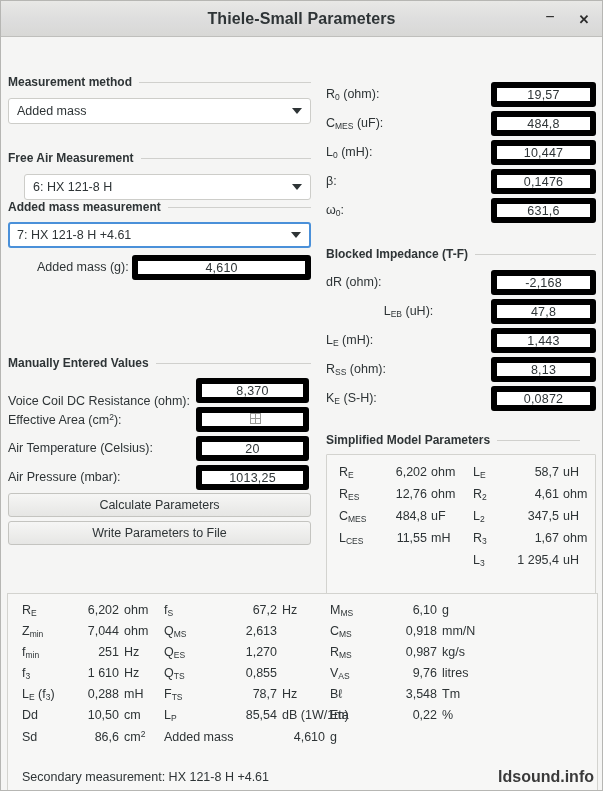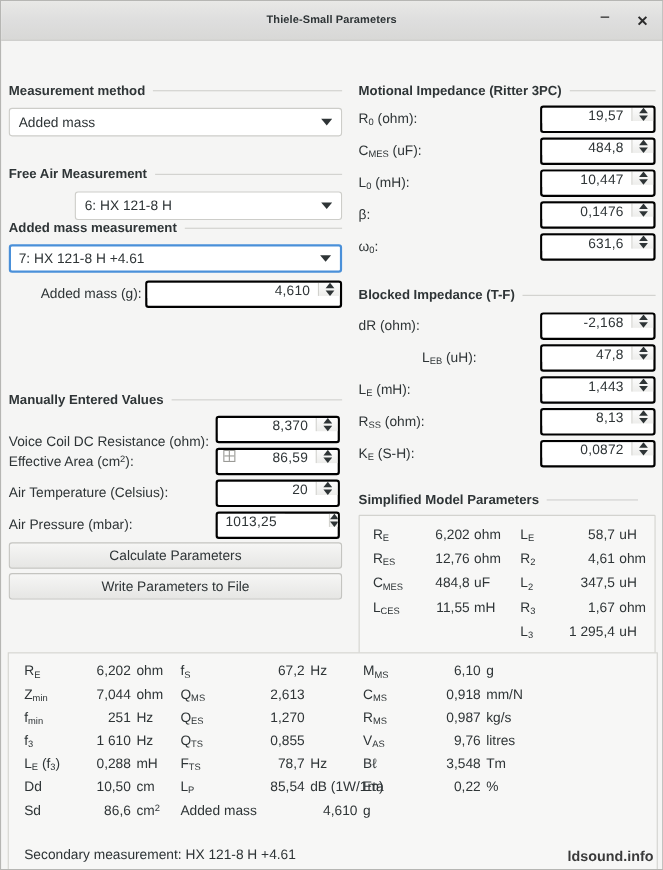--- a/index.html
+++ b/index.html
@@ -28,7 +28,7 @@
     display: flex; align-items: center; justify-content: center;
   }
   #titlebar .title {
-    font-weight: bold; font-size: 10px; color: #2e3436;
+    font-weight: bold; font-size: 16px; color: #2e3436;
     letter-spacing: 0.1px;
   }
   .winbtns { position: absolute; right: 8px; top: 0; height: 36px; display: flex; align-items: center; gap: 14px; }

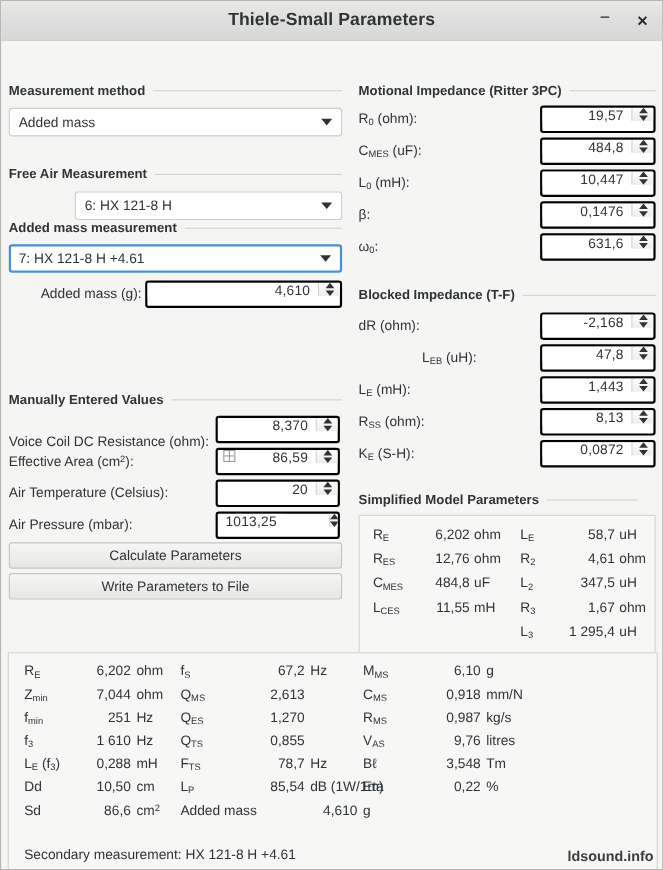--- a/index.html
+++ b/index.html
@@ -262,10 +262,6 @@
 
     <div class="col-right">
 
-      <div class="grp" style="padding-left:0;padding-right:8px;">
-        <span class="lbl">Motional Impedance (Ritter 3PC)</span>
-        <span class="rule"></span>
-      </div>
       <div style="padding:6px 8px 0 0;">
         <div class="row">
           <span class="cap" style="width:165px;"><span>R</span><sub>0</sub><span> (ohm):</span></span>

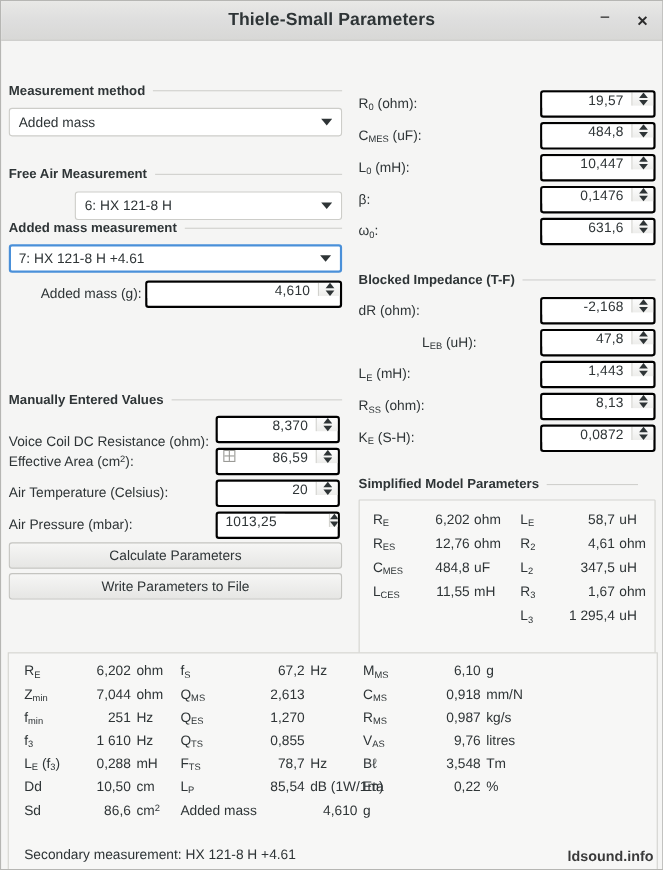--- a/index.html
+++ b/index.html
@@ -72,9 +72,10 @@
   .row { display: flex; align-items: center; height: 26px; margin-bottom: 3px; }
   .row .cap { font-size: 12.5px; color: #2e3436; white-space: nowrap; }
   .spin {
-    display: flex; align-items: flex-start; height: 25px;
-    border: 2px solid #000000; border-radius: 3px; background: #fff;
+    display: flex; align-items: center; height: 25px;
+    border: 6px solid #000000; border-radius: 3px; background: #fff;
     overflow: hidden;
+    flex-direction: column;
   }
   .spin .val {
     flex: 1; display:flex; align-items:center; justify-content: flex-end;

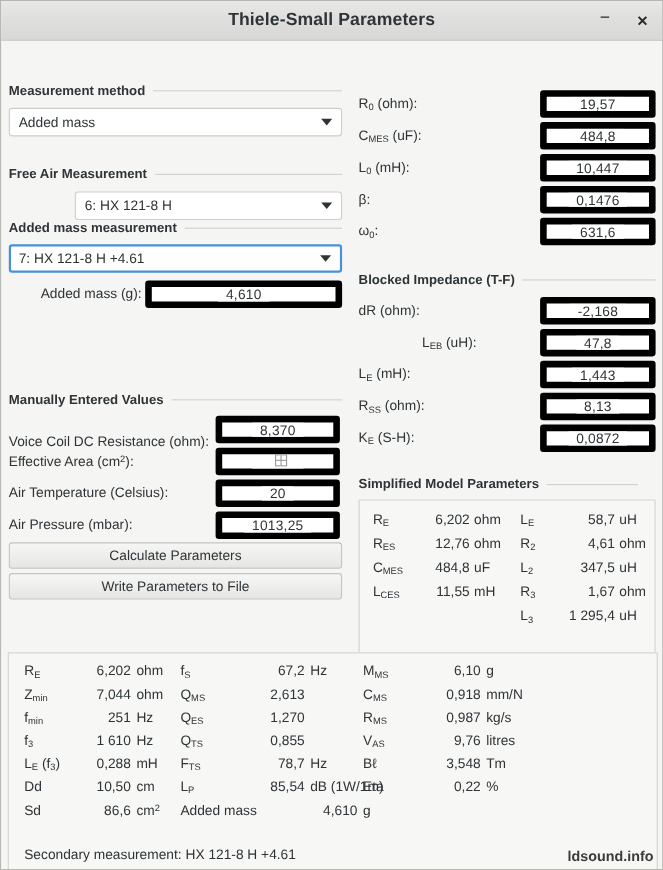--- a/index.html
+++ b/index.html
@@ -175,7 +175,7 @@
         <span class="lbl">Free Air Measurement</span>
         <span class="rule"></span>
       </div>
-      <div style="padding:9px 8px 0 23px;margin-left:44px;">
+      <div style="padding:9px 8px 0 23px;">
         <div class="combo">
           <span>6: HX 121-8 H</span>
           <span class="arrow"></span>

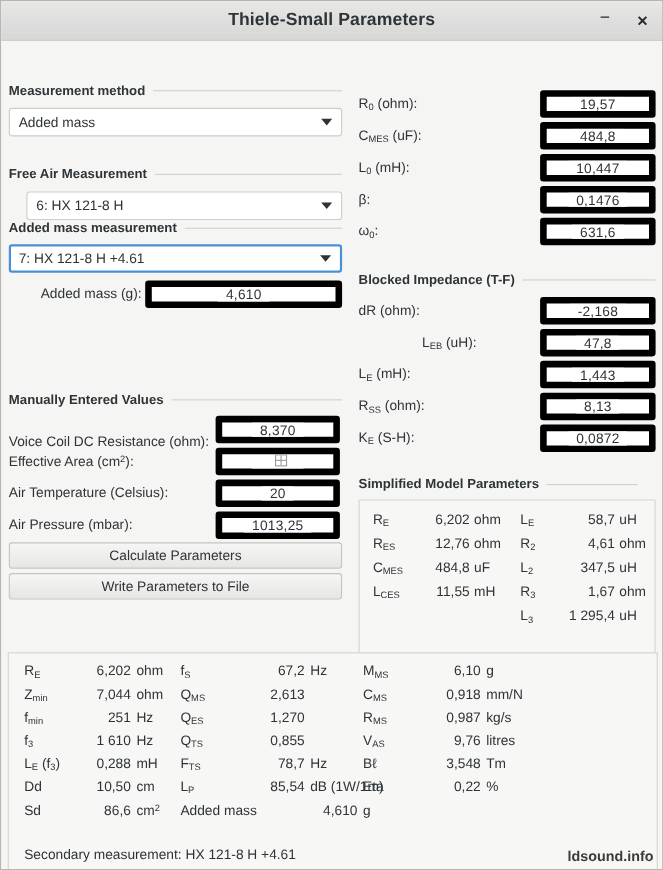--- a/index.html
+++ b/index.html
@@ -140,7 +140,7 @@
 
   #watermark {
     position: absolute; right: 10px; bottom: 5px;
-    font-size: 13px; font-weight: bold; color: #3a3a3a;
+    font-size: 16px; font-weight: bold; color: #3a3a3a;
   }
 </style>
 </head>

